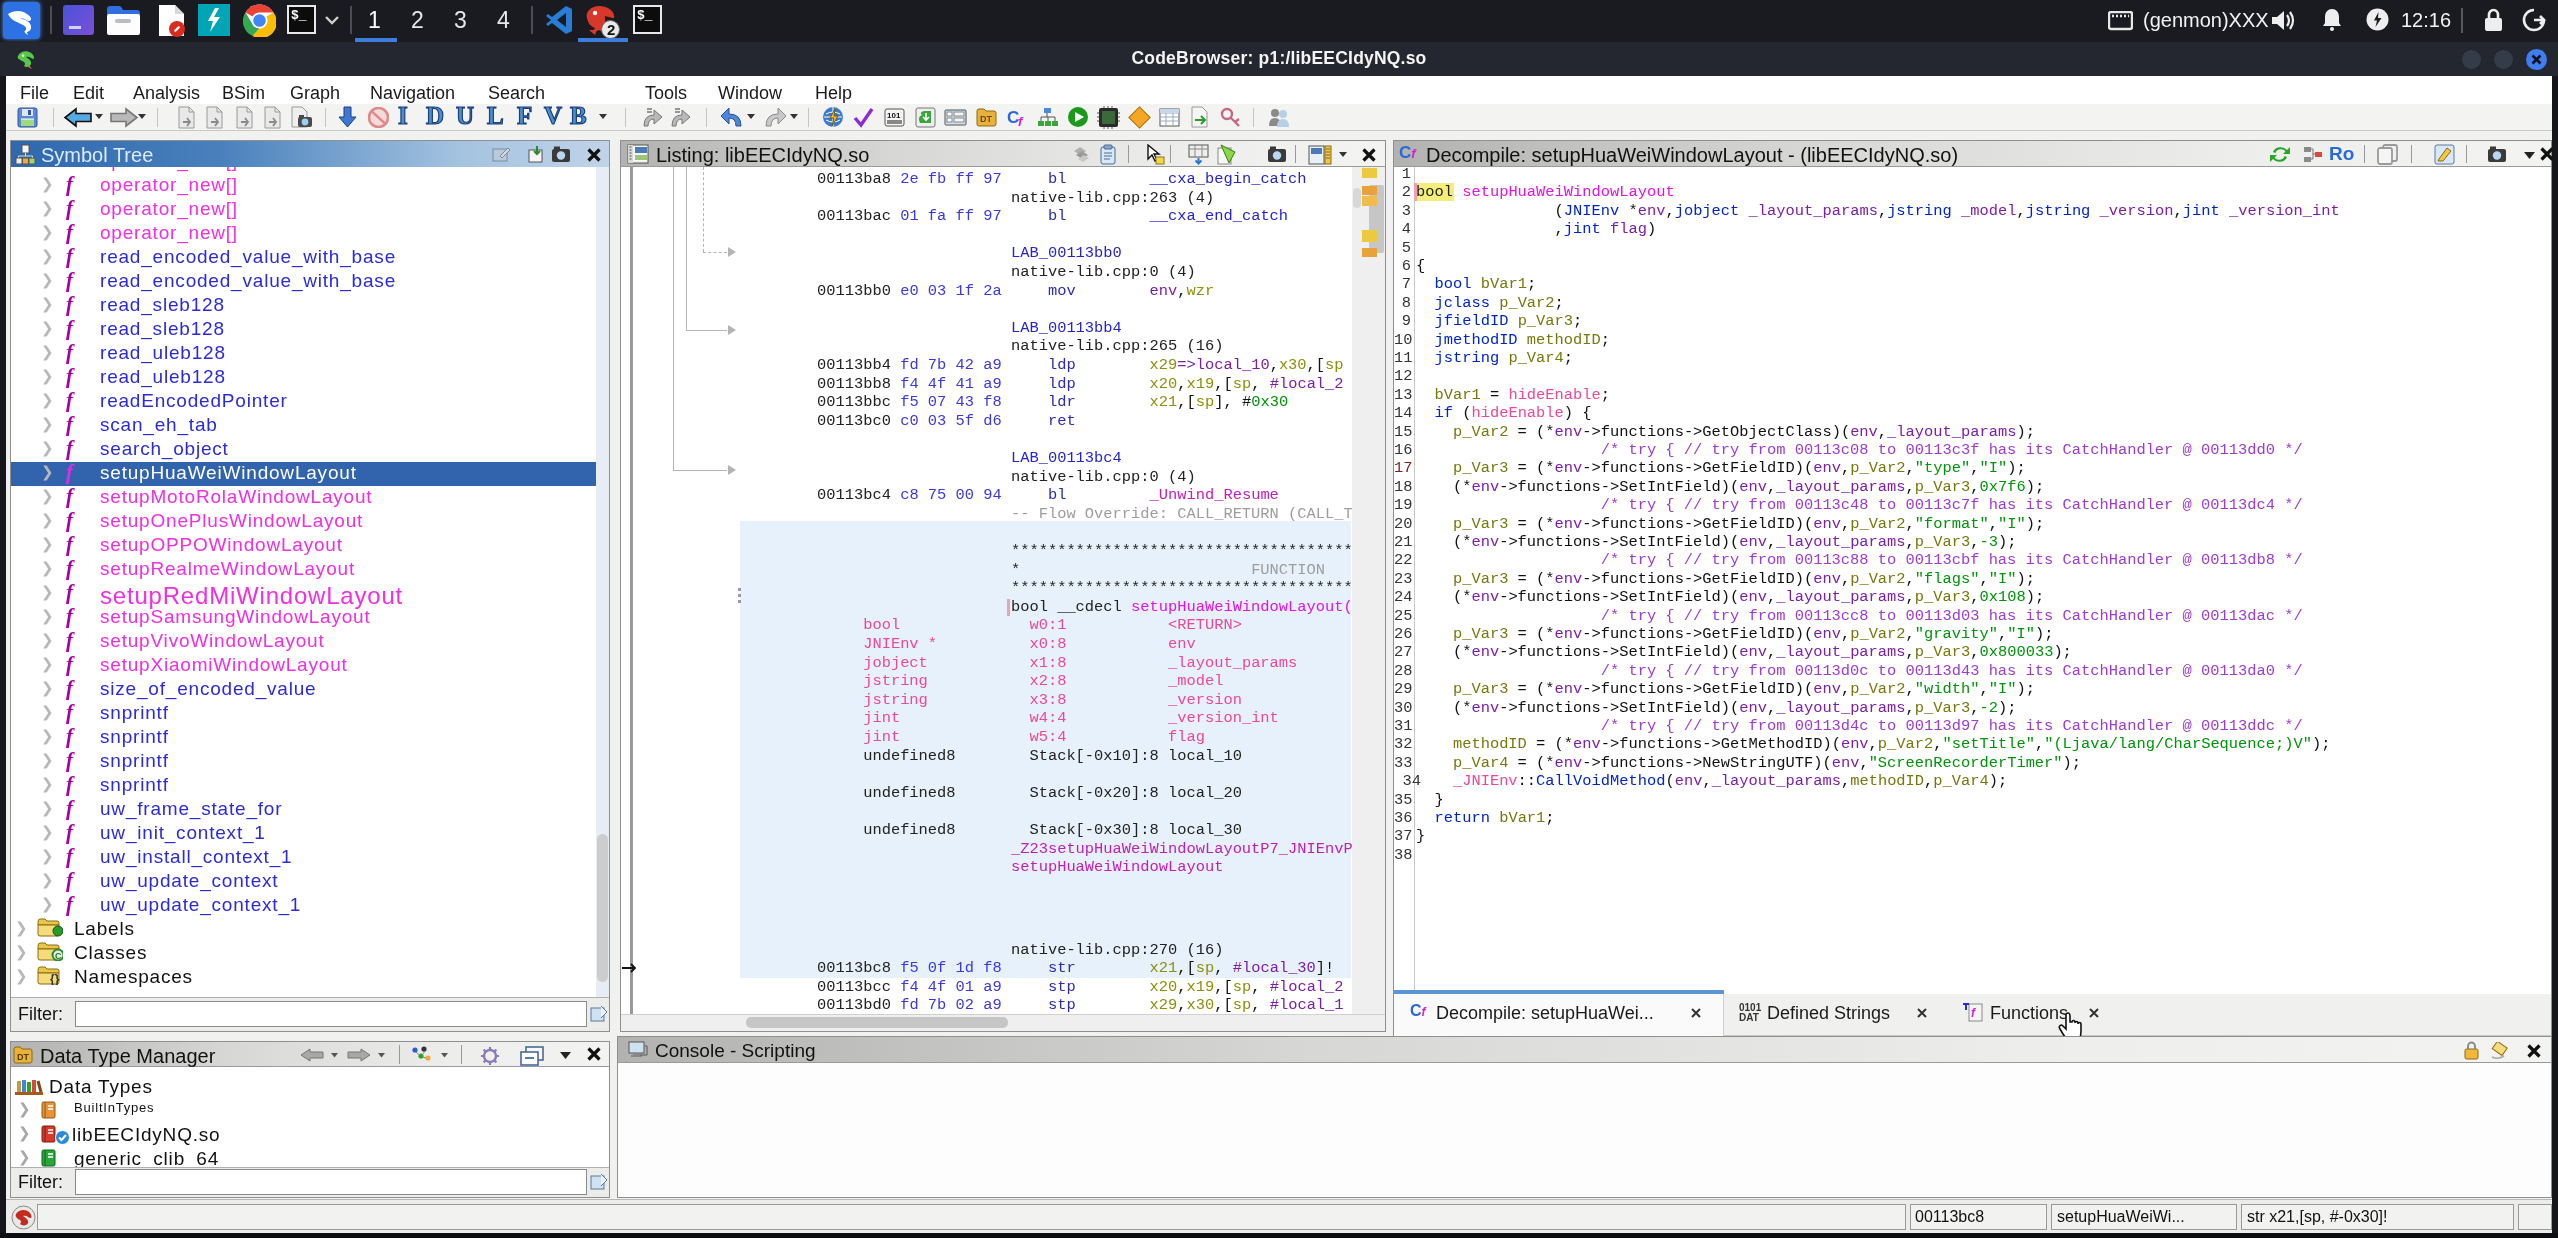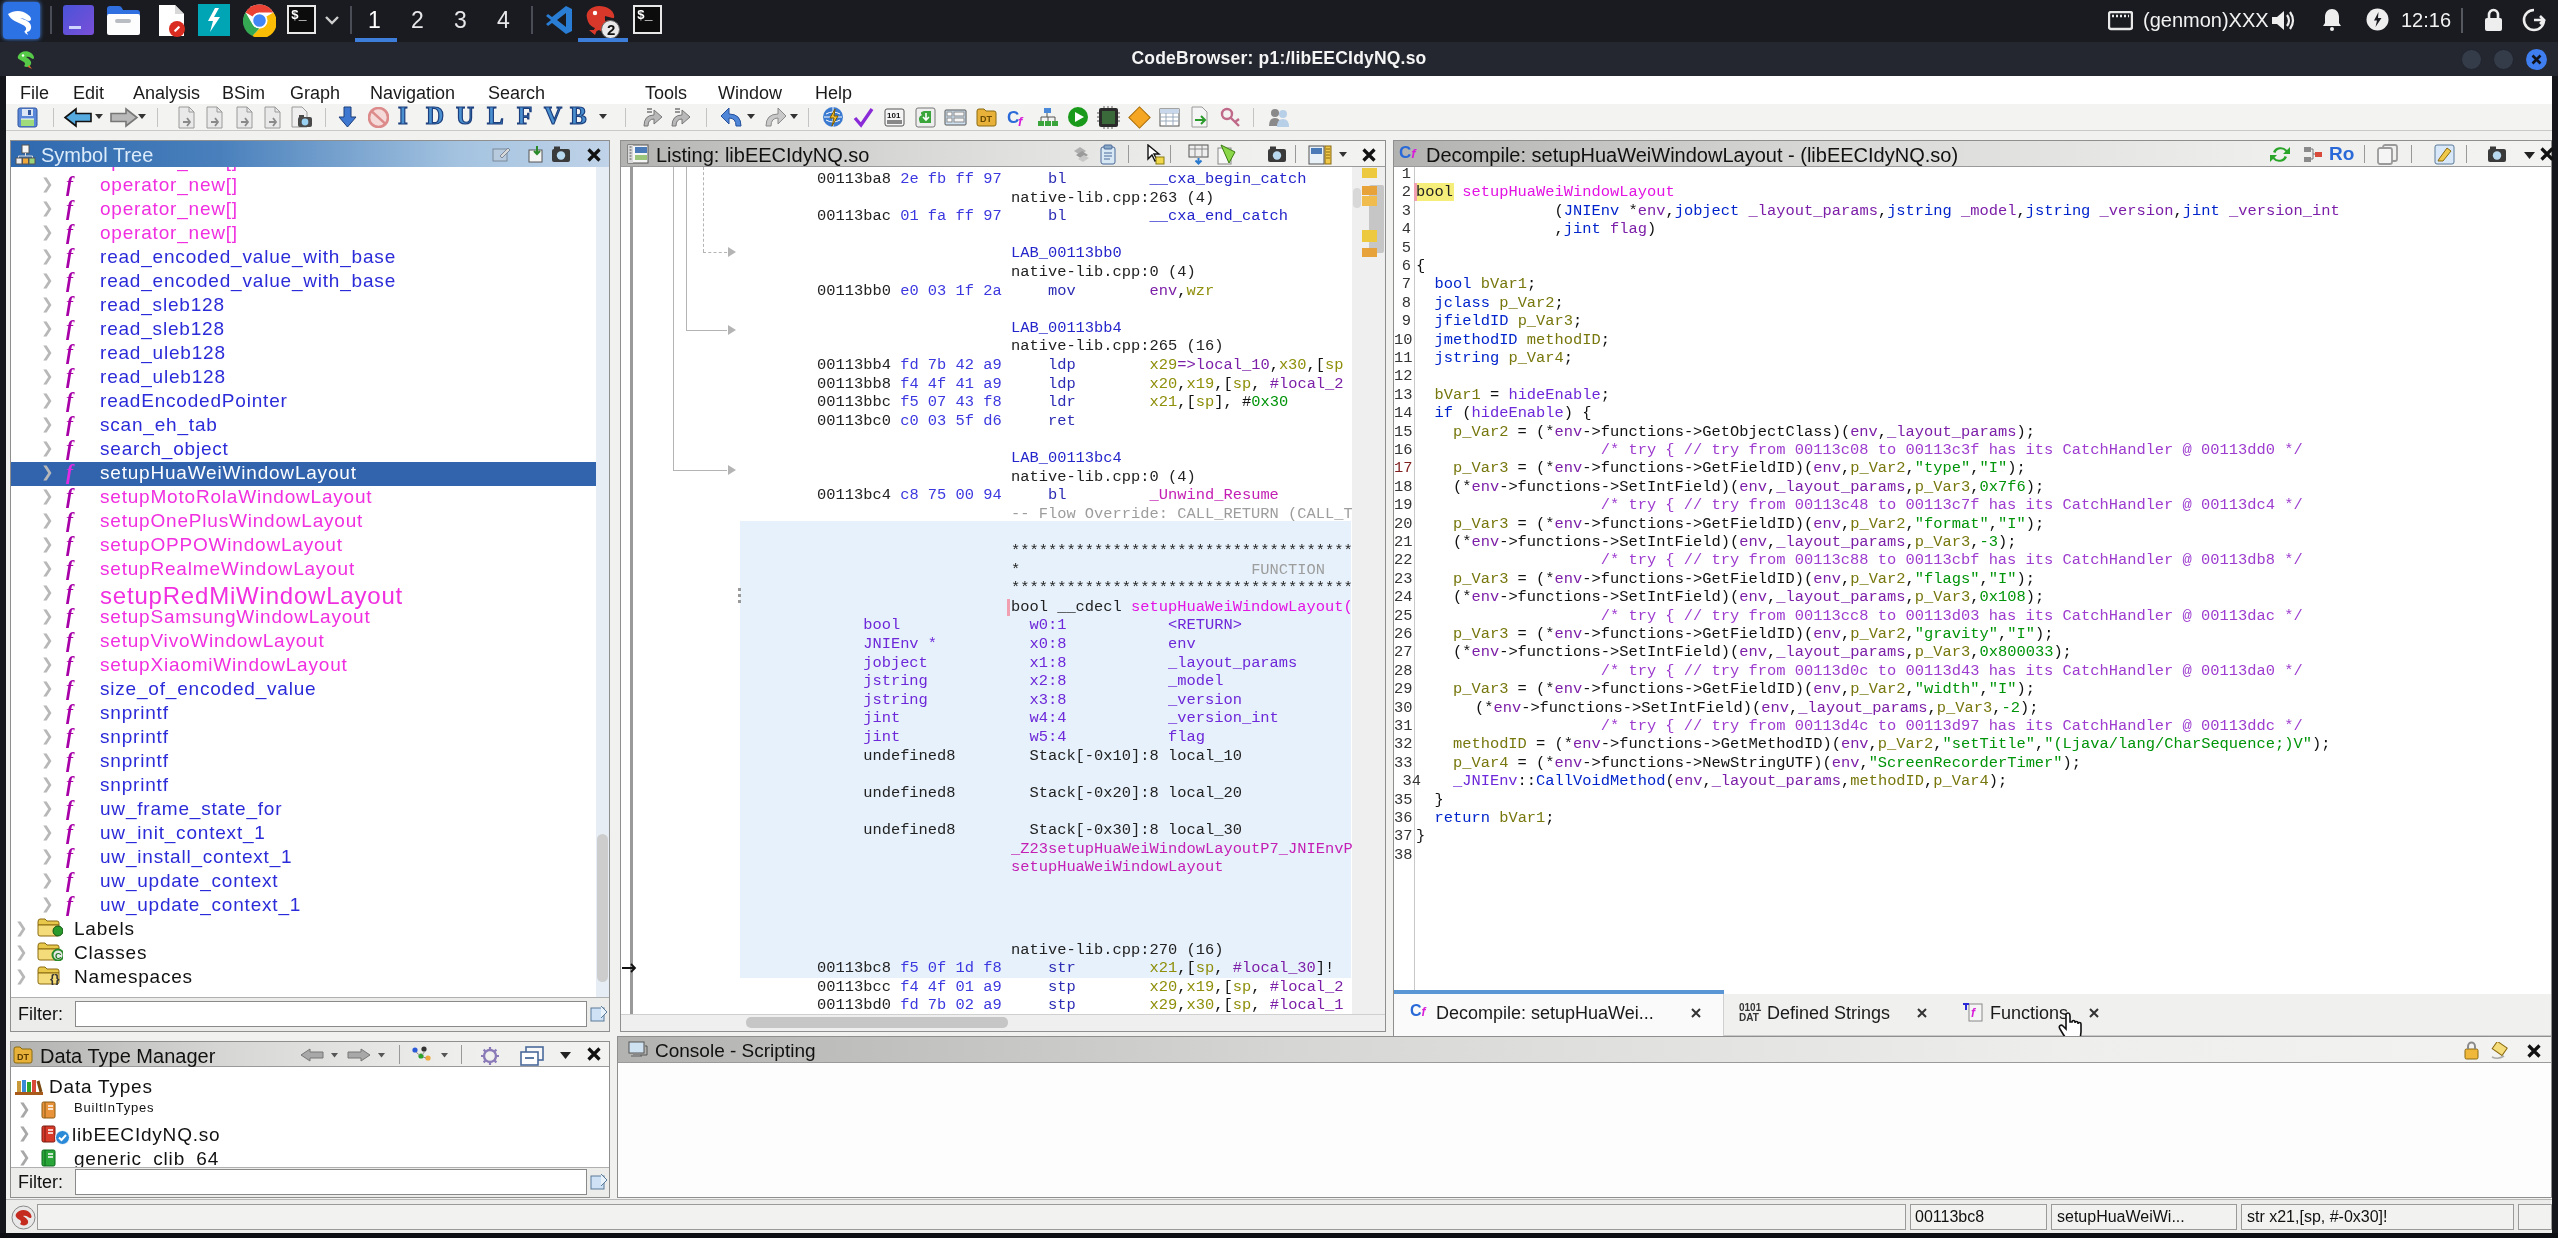--- a/index.html
+++ b/index.html
@@ -8,7 +8,7 @@
 .dl{position:absolute;white-space:pre;font-family:"Liberation Mono",monospace;font-size:15.4px;line-height:18.4px;color:#111}
 .k{color:#0024cc}
 .fn{color:#e313e3}
-.gv{color:#6d28d9}
+.gv{color:#ec4899}
 .lv{color:#77770e}
 .pv{color:#7c1fa8}
 .cm{color:#9d3ccf}

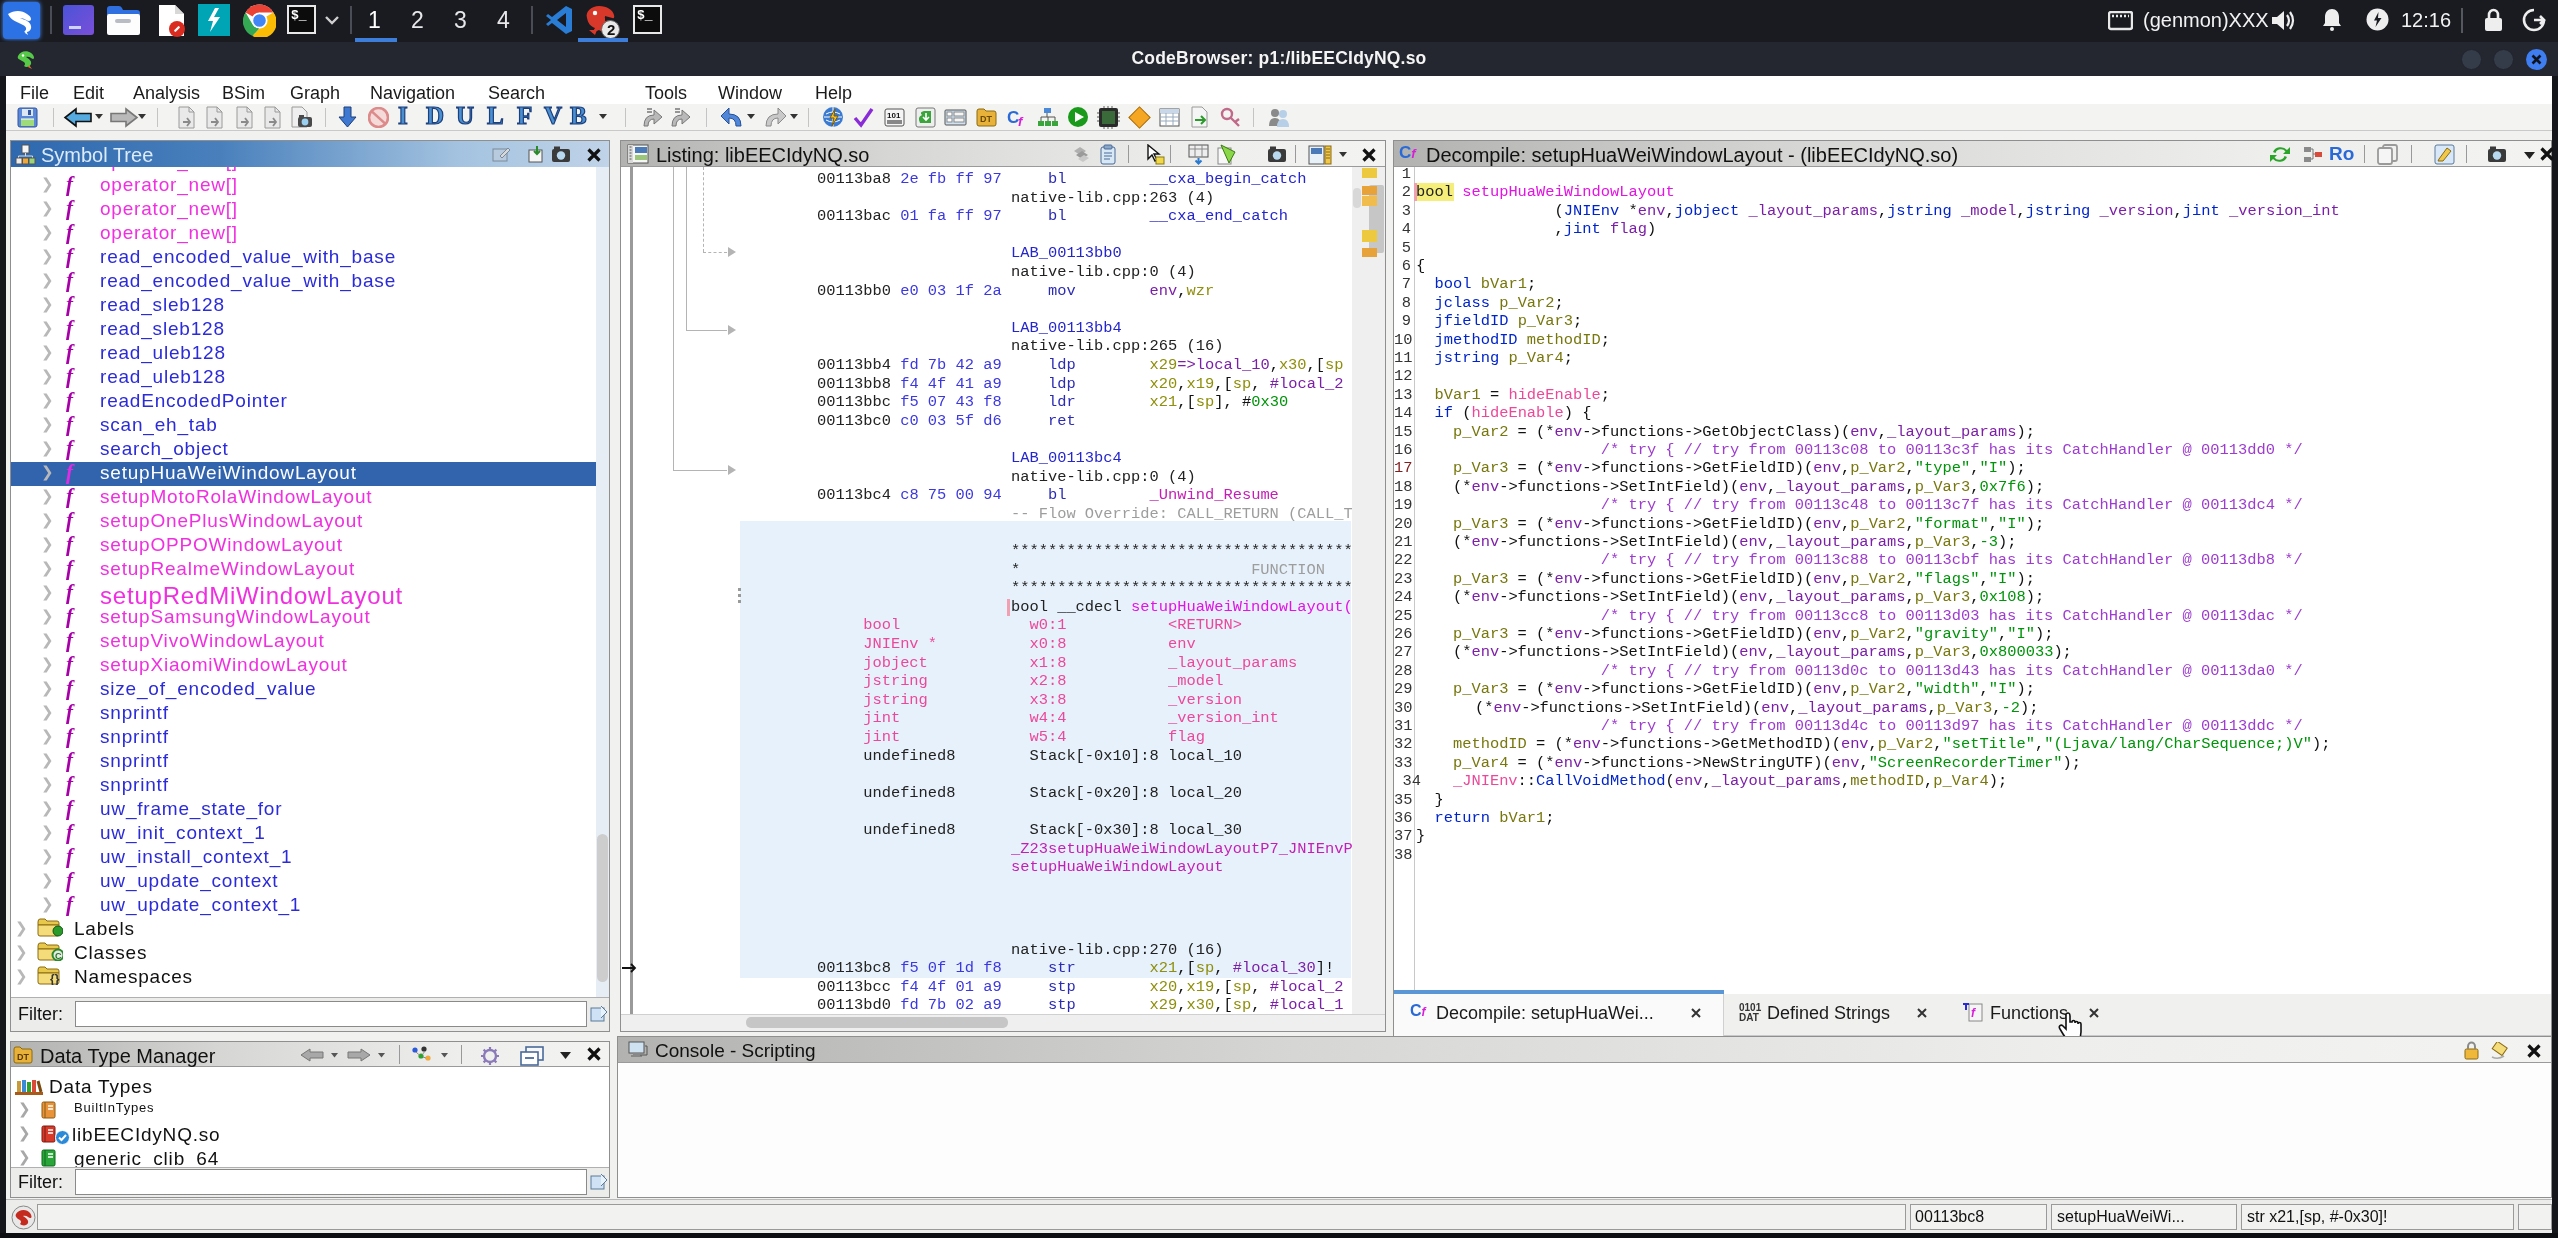--- a/index.html
+++ b/index.html
@@ -763,7 +763,7 @@
 <div class="dl" style="left:22px;top:476.29999999999995px;">    (*<span class="pv">env</span>-&gt;functions-&gt;SetIntField)(<span class="pv">env</span>,<span class="pv">_layout_params</span>,<span class="lv">p_Var3</span>,<span class="st">0x800033</span>);</div>
 <div class="dl" style="left:22px;top:494.69999999999993px;">                    <span class="cm">/* try { // try from 00113d0c to 00113d43 has its CatchHandler @ 00113da0 */</span></div>
 <div class="dl" style="left:22px;top:513.0999999999999px;">    <span class="lv">p_Var3</span> = (*<span class="pv">env</span>-&gt;functions-&gt;GetFieldID)(<span class="pv">env</span>,<span class="lv">p_Var2</span>,<span class="st">"width"</span>,<span class="st">"I"</span>);</div>
-<div class="dl" style="left:22px;top:531.4999999999999px;margin-left:22px;">    (*<span class="pv">env</span>-&gt;functions-&gt;SetIntField)(<span class="pv">env</span>,<span class="pv">_layout_params</span>,<span class="lv">p_Var3</span>,<span class="st">-2</span>);</div>
+<div class="dl" style="left:22px;top:531.4999999999999px;">    (*<span class="pv">env</span>-&gt;functions-&gt;SetIntField)(<span class="pv">env</span>,<span class="pv">_layout_params</span>,<span class="lv">p_Var3</span>,<span class="st">-2</span>);</div>
 <div class="dl" style="left:22px;top:549.9px;">                    <span class="cm">/* try { // try from 00113d4c to 00113d97 has its CatchHandler @ 00113ddc */</span></div>
 <div class="dl" style="left:22px;top:568.3px;">    <span class="lv">methodID</span> = (*<span class="pv">env</span>-&gt;functions-&gt;GetMethodID)(<span class="pv">env</span>,<span class="lv">p_Var2</span>,<span class="st">"setTitle"</span>,<span class="st">"(Ljava/lang/CharSequence;)V"</span>);</div>
 <div class="dl" style="left:22px;top:586.6999999999999px;">    <span class="lv">p_Var4</span> = (*<span class="pv">env</span>-&gt;functions-&gt;NewStringUTF)(<span class="pv">env</span>,<span class="st">"ScreenRecorderTimer"</span>);</div>

